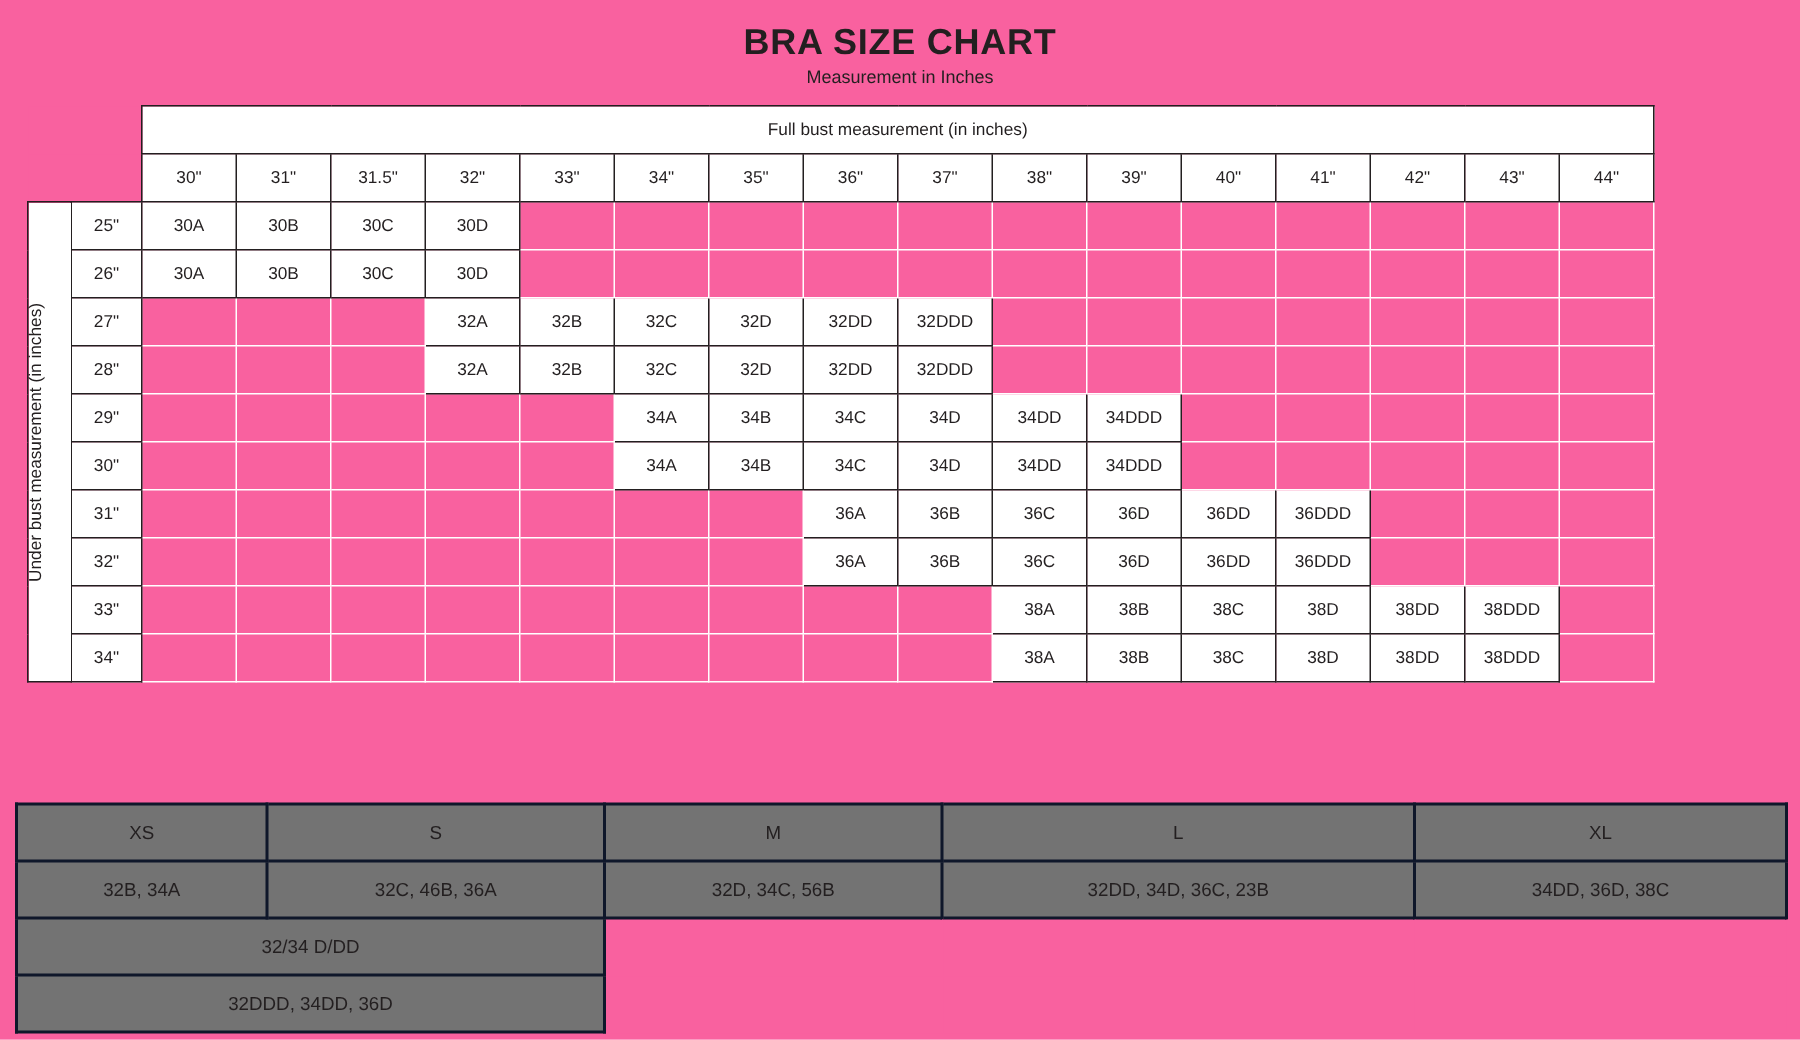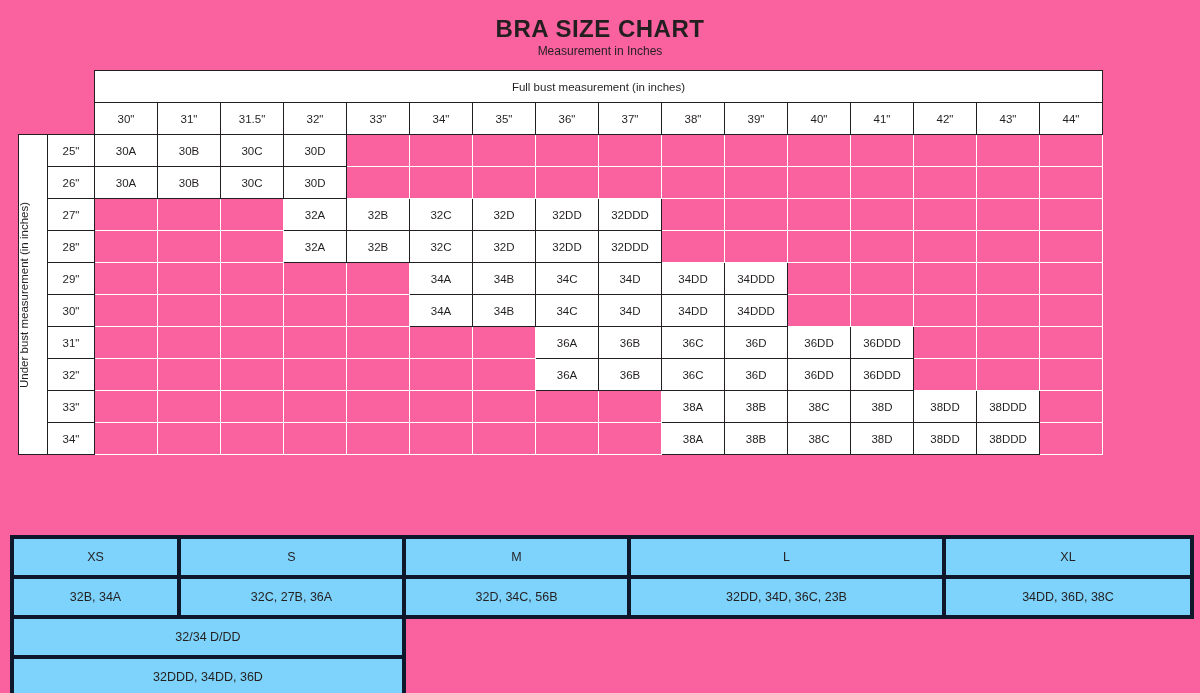--- a/index.html
+++ b/index.html
@@ -108,8 +108,8 @@
     width: 1180px;
   }
   .bottom td {
-    border: 4px solid #0f172a;
-    background: #7dd3fc;
+    border: 2px solid #0f172a;
+    background: #737373;
     font-size: 12.5px;
     text-align: center;
     height: 36px;

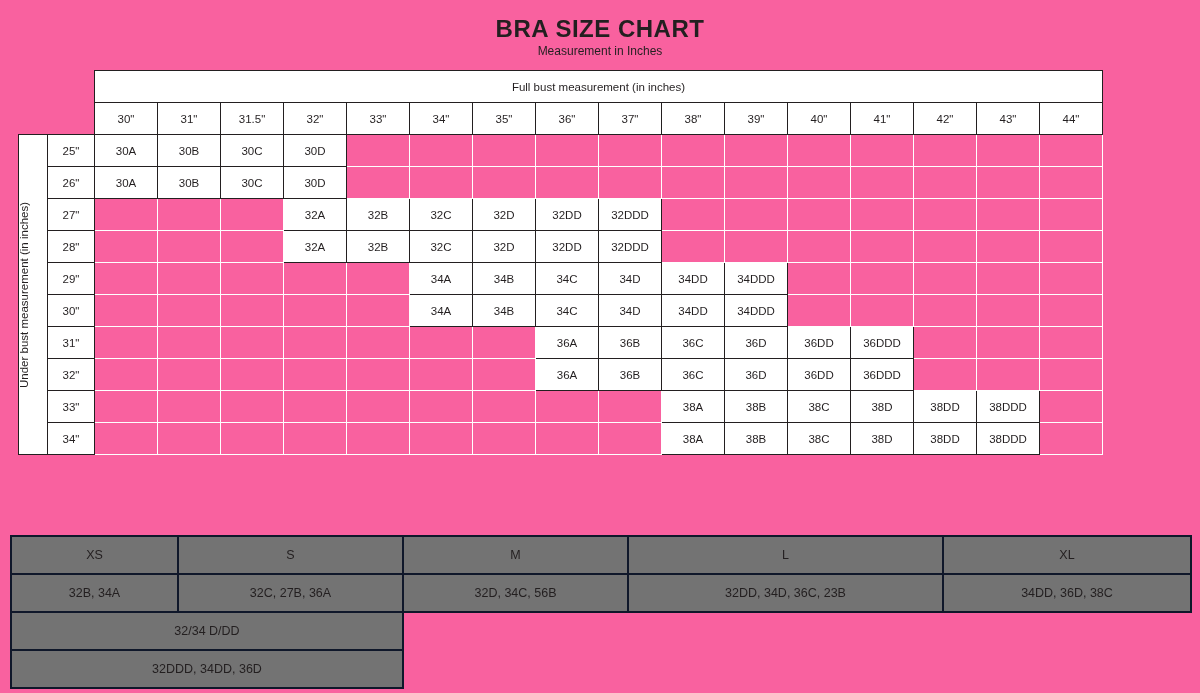--- a/index.html
+++ b/index.html
@@ -390,7 +390,7 @@
       </tr>
       <tr>
         <td>32B, 34A</td>
-        <td>32C, 27B, 36A</td>
+        <td>32C, 46B, 36A</td>
         <td>32D, 34C, 56B</td>
         <td>32DD, 34D, 36C, 23B</td>
         <td>34DD, 36D, 38C</td>

